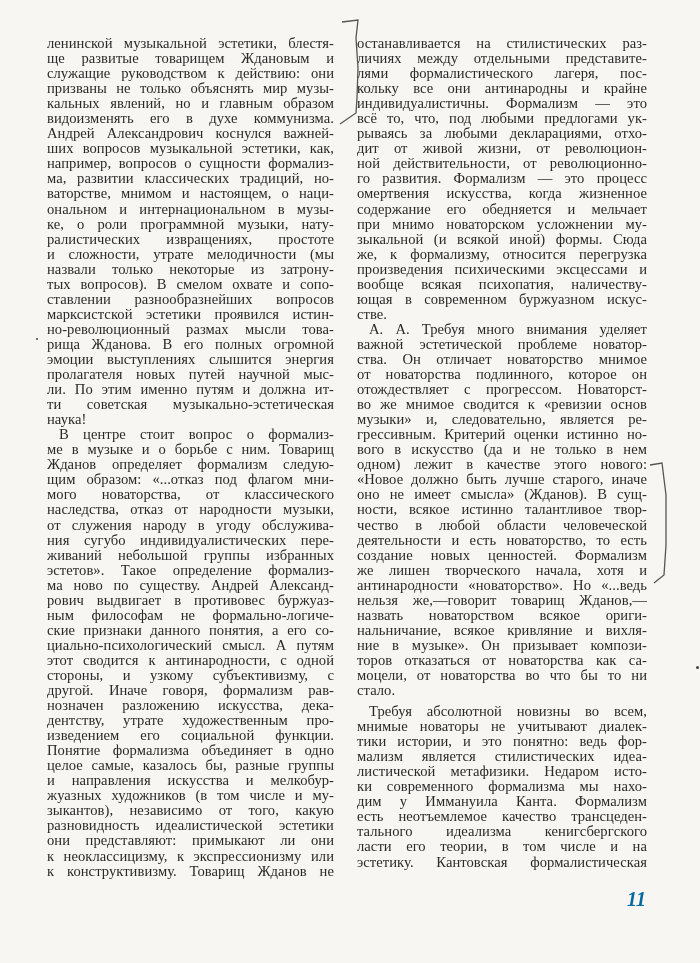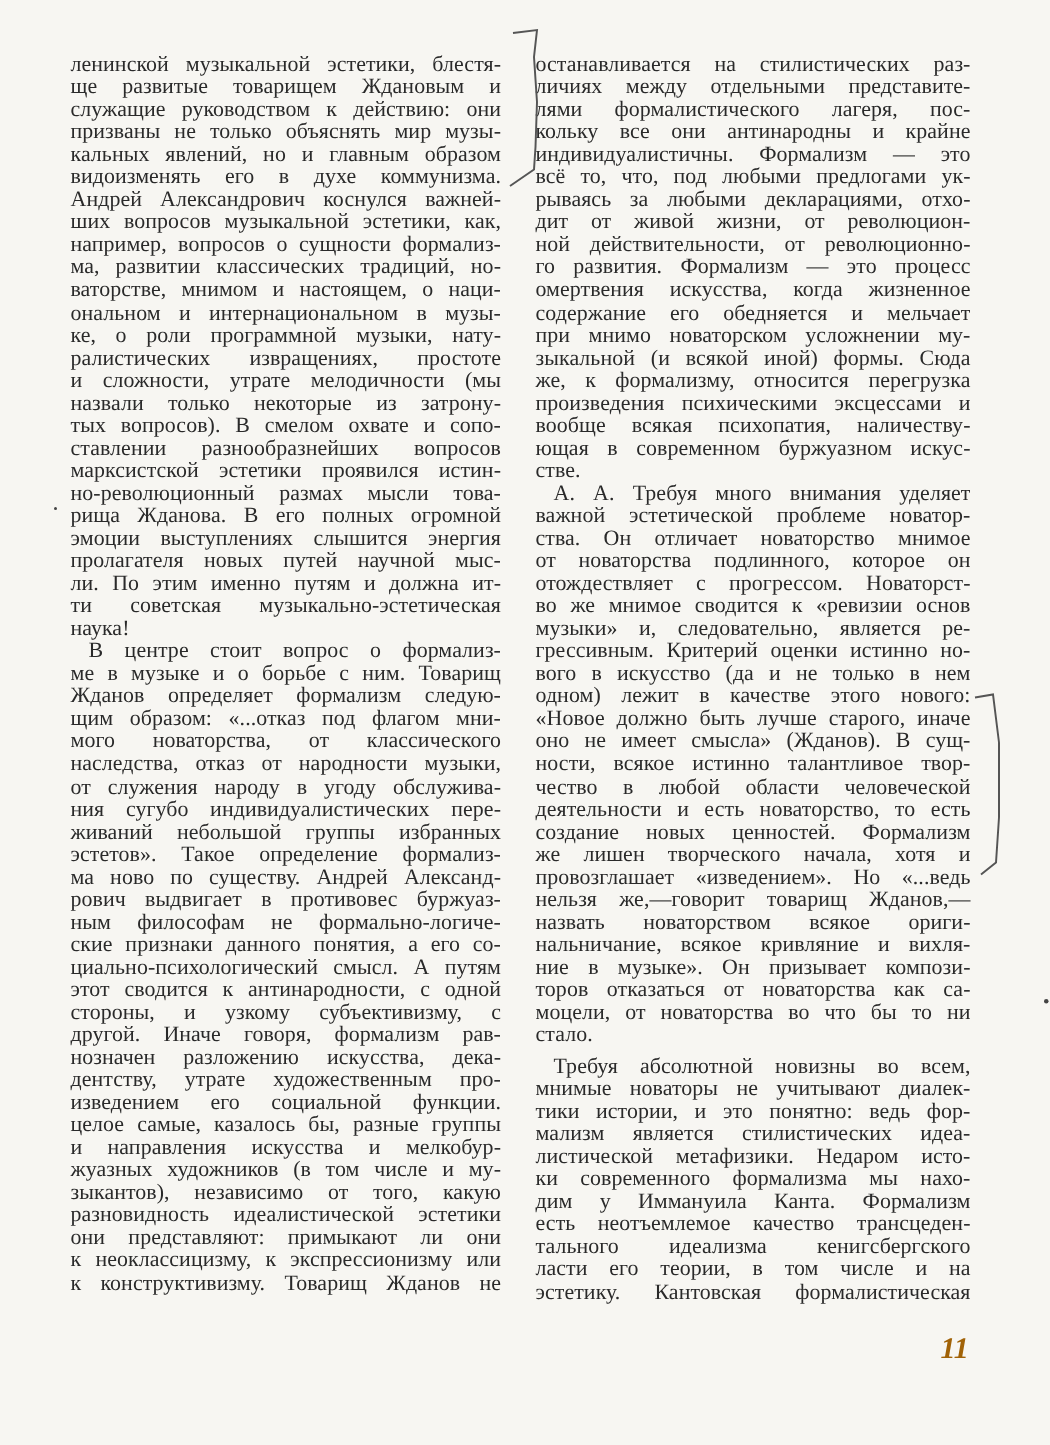--- a/index.html
+++ b/index.html
@@ -128,7 +128,7 @@
     <span class="line">деятельности и есть новаторство, то есть</span>
     <span class="line">создание новых ценностей. Формализм</span>
     <span class="line">же лишен творческого начала, хотя и</span>
-    <span class="line">провозглашает «изведением». Но «...ведь</span>
+    <span class="line">антинародности «новаторство». Но «...ведь</span>
     <span class="line">нельзя же,—говорит товарищ Жданов,—</span>
     <span class="line">назвать новаторством всякое ориги-</span>
     <span class="line">нальничание, всякое кривляние и вихля-</span>

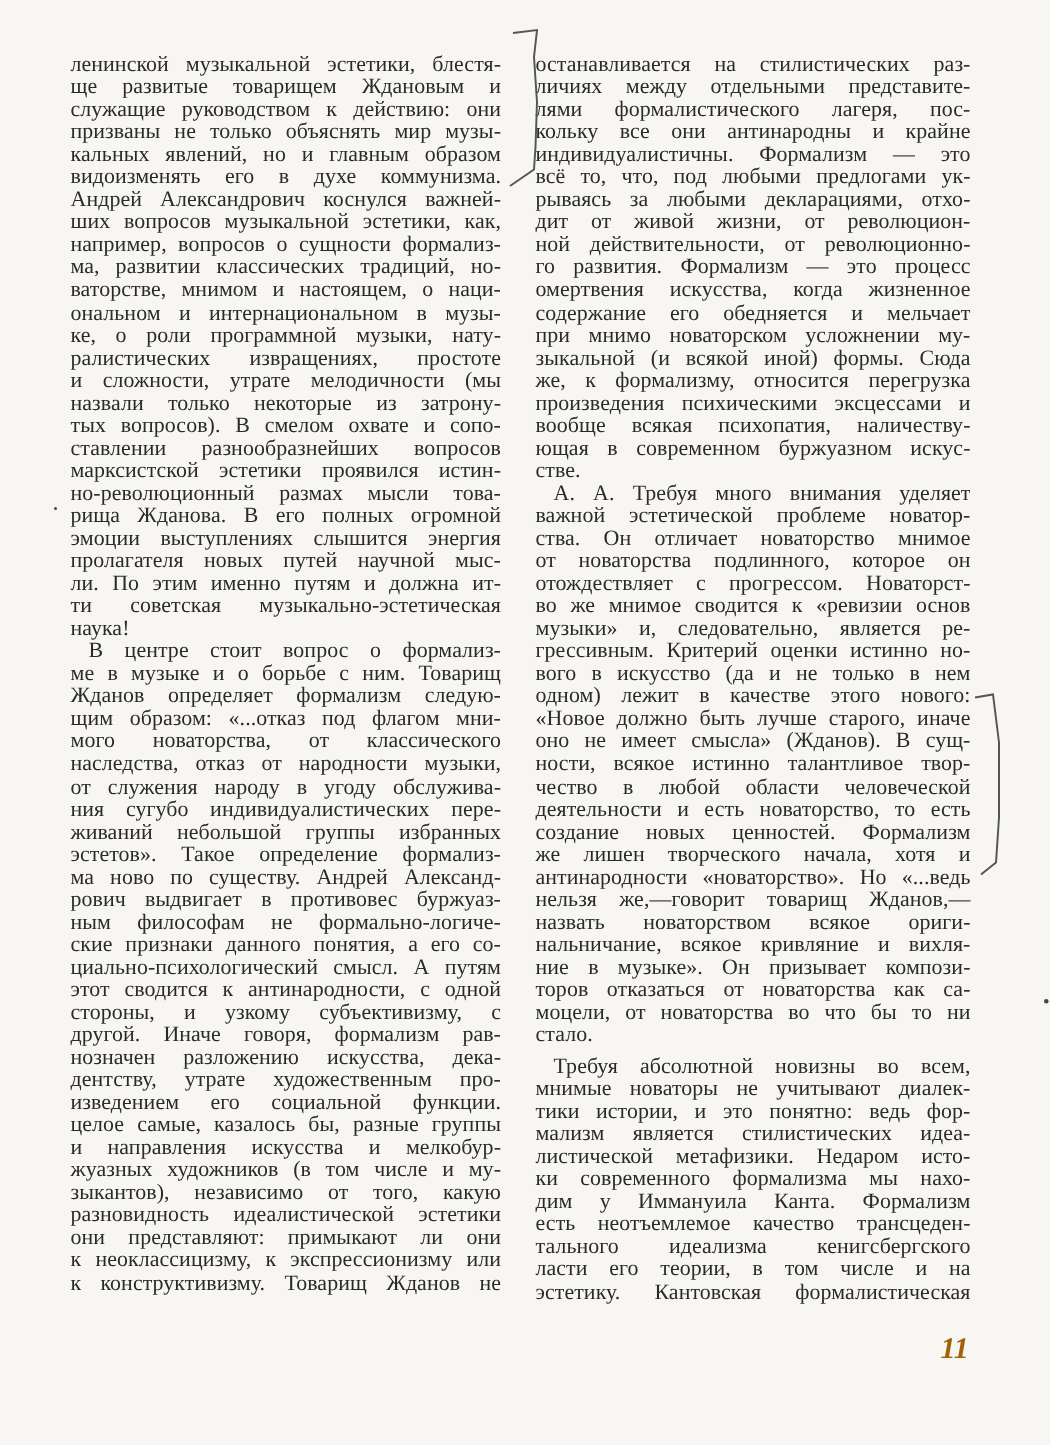--- a/index.html
+++ b/index.html
@@ -82,6 +82,7 @@
     <span class="line">нозначен разложению искусства, дека-</span>
     <span class="line">дентству, утрате художественным про-</span>
     <span class="line">изведением его социальной функции.</span>
+    <span class="line">Понятие формализма объединяет в одно</span>
     <span class="line">целое самые, казалось бы, разные группы</span>
     <span class="line">и направления искусства и мелкобур-</span>
     <span class="line">жуазных художников (в том числе и му-</span>

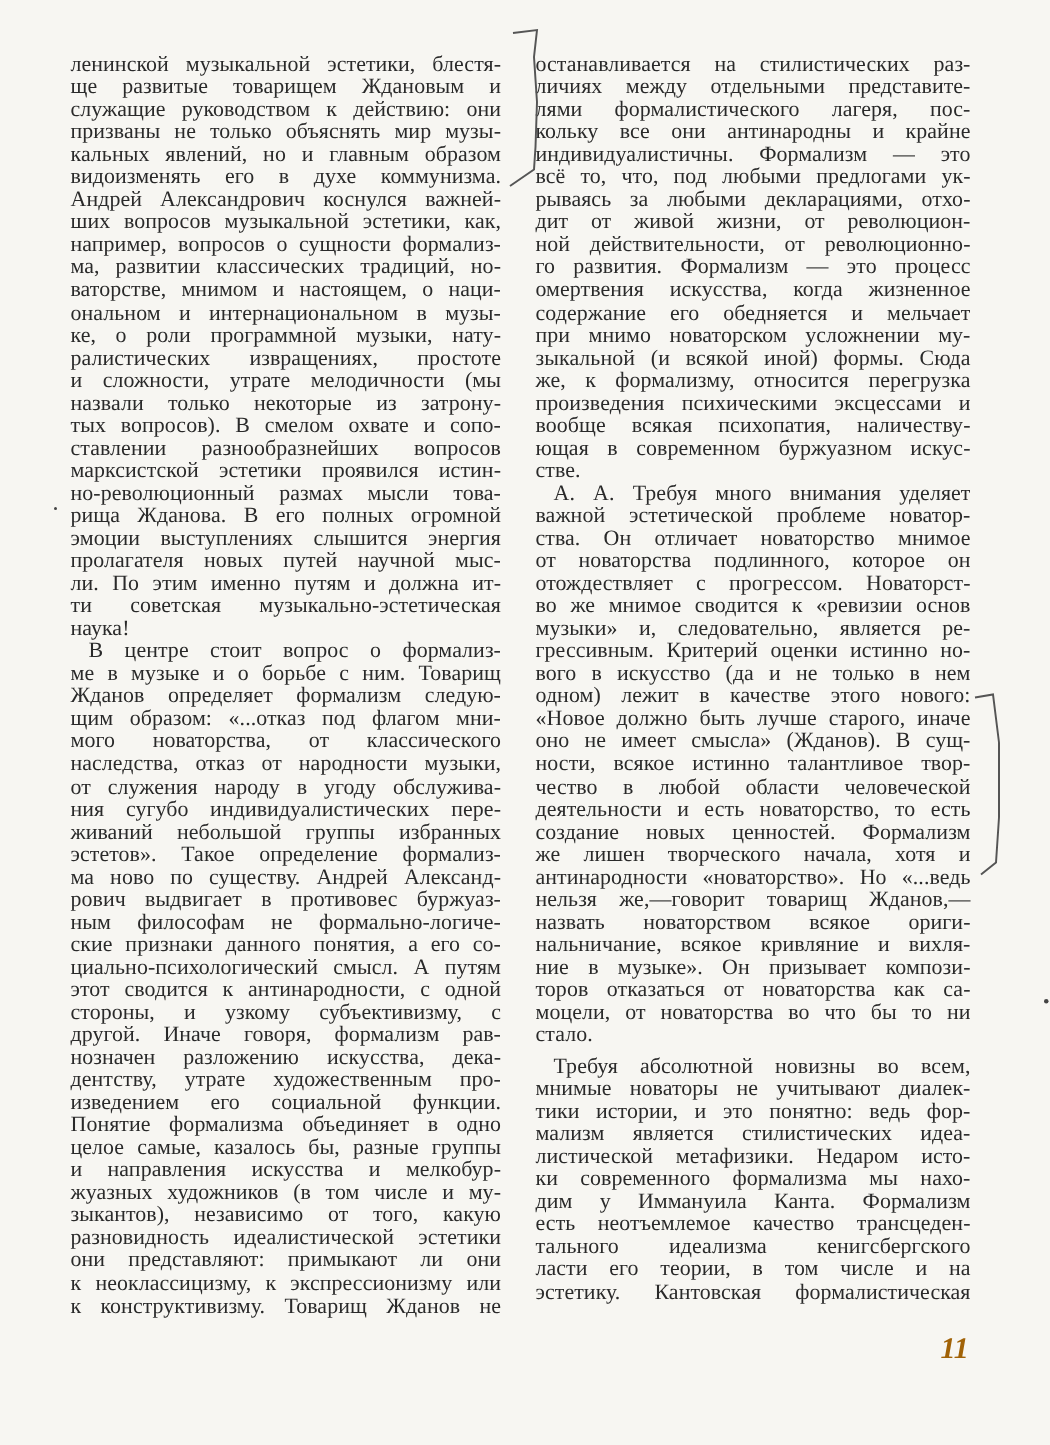--- a/index.html
+++ b/index.html
@@ -26,7 +26,7 @@
   .gap { display: block; height: 6px; }
   .page-number {
     position: absolute; left: 627px; top: 888px;
-    font-size: 20px; font-style: italic; font-weight: bold; color: #a16207;
+    font-size: 20px; font-style: italic; font-weight: bold; color: #0369a1;
   }
   .bracket { position: absolute; pointer-events: none; }
   .speck { position: absolute; width: 3px; height: 3px; border-radius: 50%; background: #444; }

